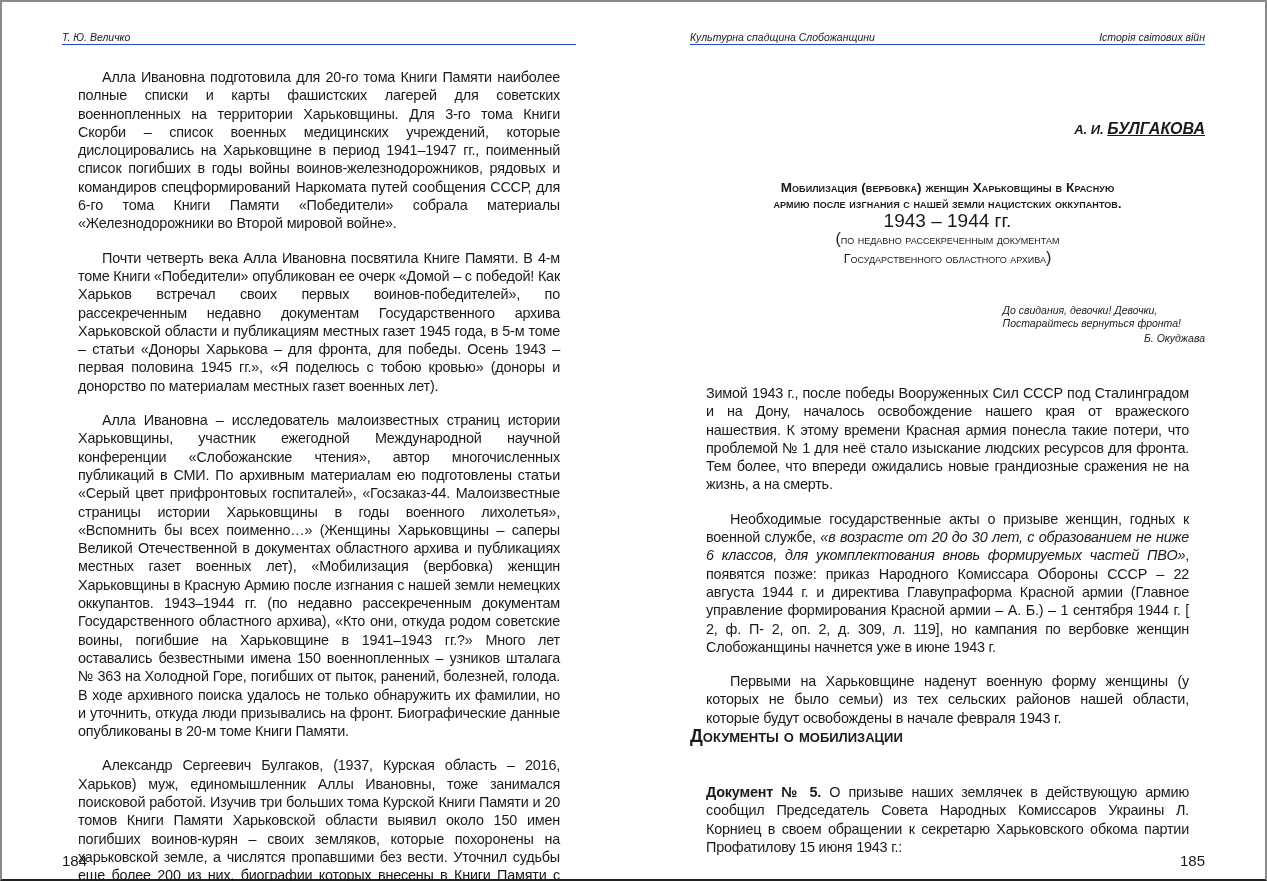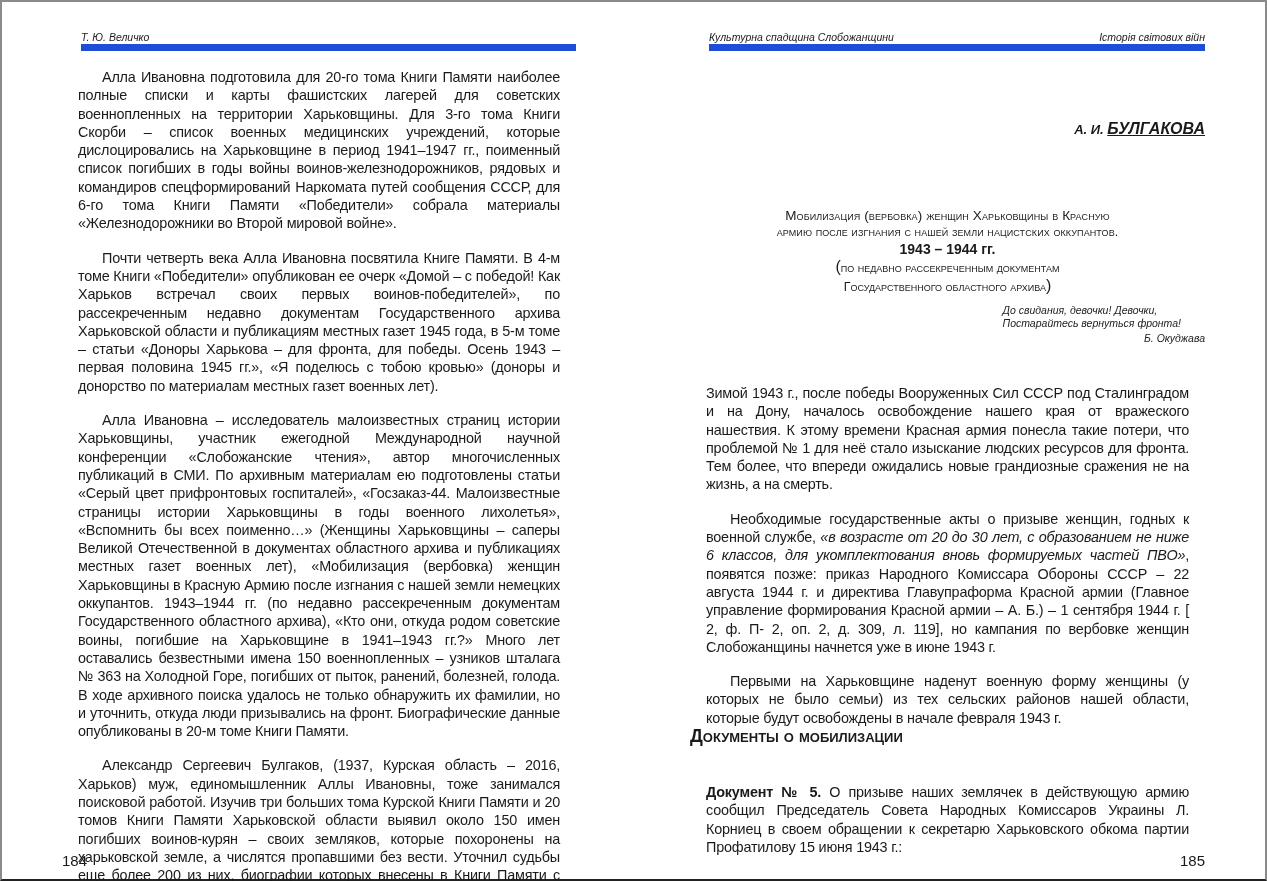--- a/index.html
+++ b/index.html
@@ -9,7 +9,7 @@
   .page-left { left: 62px; width: 514px; }
   .page-right { left: 690px; width: 515px; }
 
-  .running-head { position: absolute; top: 29px; left: 0; right: 0; height: 14px; border-bottom: 7px solid #1d4ed8; font-style: italic; font-size: 10.5px; color: #222; display: flex; justify-content: space-between; align-items: flex-end; padding-bottom: 1px; margin-left: 19px; }
+  .running-head { position: absolute; top: 29px; left: 0; right: 0; height: 14px; border-bottom: 1px solid #1d4ed8; font-style: italic; font-size: 10.5px; color: #222; display: flex; justify-content: space-between; align-items: flex-end; padding-bottom: 1px; }
   .running-head span { line-height: 12px; }
 
   .body-text { position: absolute; left: 0; right: 0; font-size: 14.4px; line-height: 18.3px; text-align: justify; letter-spacing: -0.2px; }

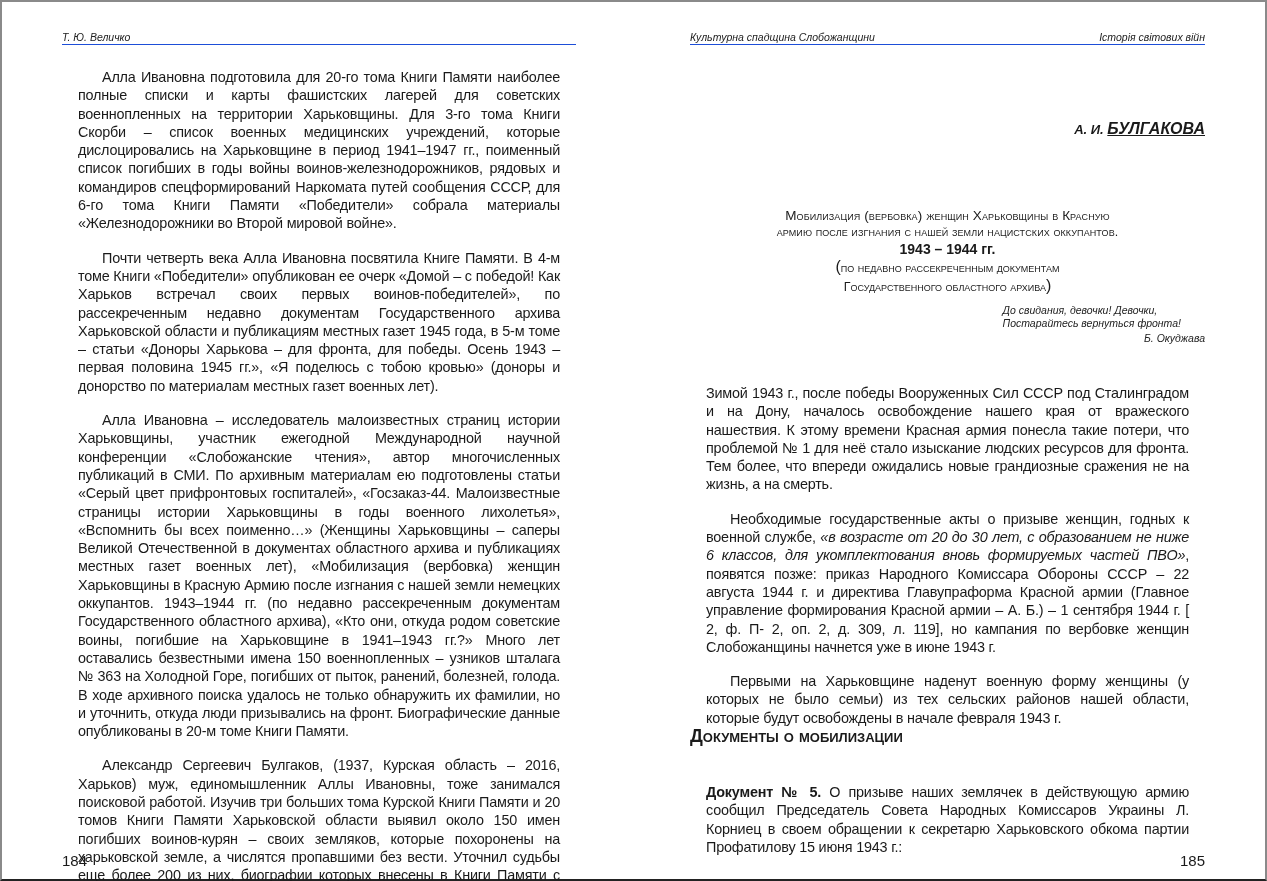--- a/index.html
+++ b/index.html
@@ -26,7 +26,7 @@
   .author .sc { font-size: 16px; text-transform: uppercase; text-decoration: underline; }
 
   .title-block { position: absolute; top: 180px; left: 0; right: 0; text-align: center; color: #1a1a1a; }
-  .title-main { font-weight: normal; font-size: 12.5px; line-height: 16px; font-variant: small-caps; letter-spacing: 0.1px; margin-top: 28px; }
+  .title-main { font-weight: bold; font-size: 12.5px; line-height: 16px; font-variant: small-caps; letter-spacing: 0.1px; }
   .title-main .l1 { font-size: 13.5px; }
   .title-years { font-weight: bold; font-size: 14px; line-height: 18px; }
   .title-sub { font-size: 12.5px; line-height: 17px; font-variant: small-caps; }

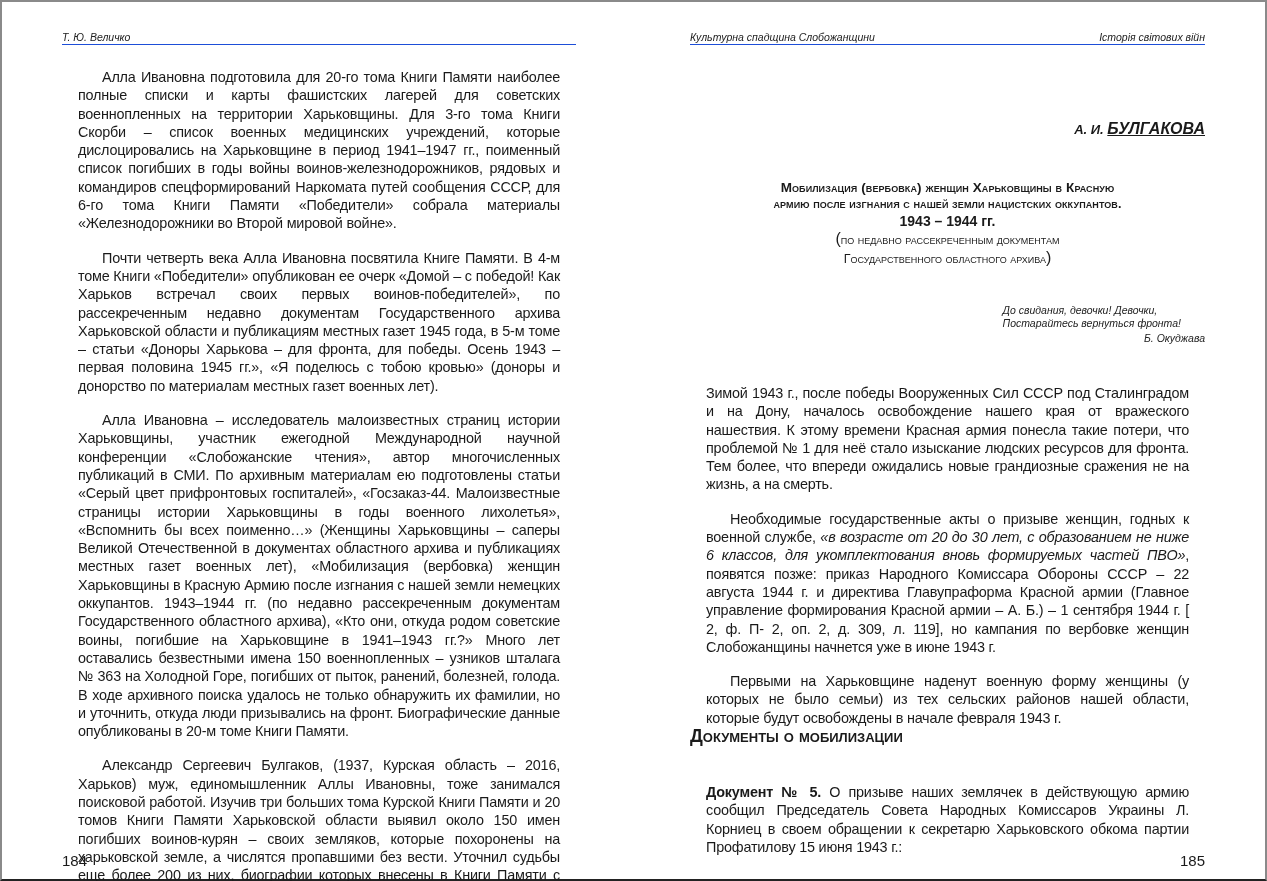--- a/index.html
+++ b/index.html
@@ -28,7 +28,7 @@
   .title-block { position: absolute; top: 180px; left: 0; right: 0; text-align: center; color: #1a1a1a; }
   .title-main { font-weight: bold; font-size: 12.5px; line-height: 16px; font-variant: small-caps; letter-spacing: 0.1px; }
   .title-main .l1 { font-size: 13.5px; }
-  .title-years { font-weight: bold; font-size: 14px; line-height: 18px; }
+  .title-years { font-weight: normal; font-size: 19px; line-height: 18px; }
   .title-sub { font-size: 12.5px; line-height: 17px; font-variant: small-caps; }
   .title-sub .paren { font-size: 16px; }
 

